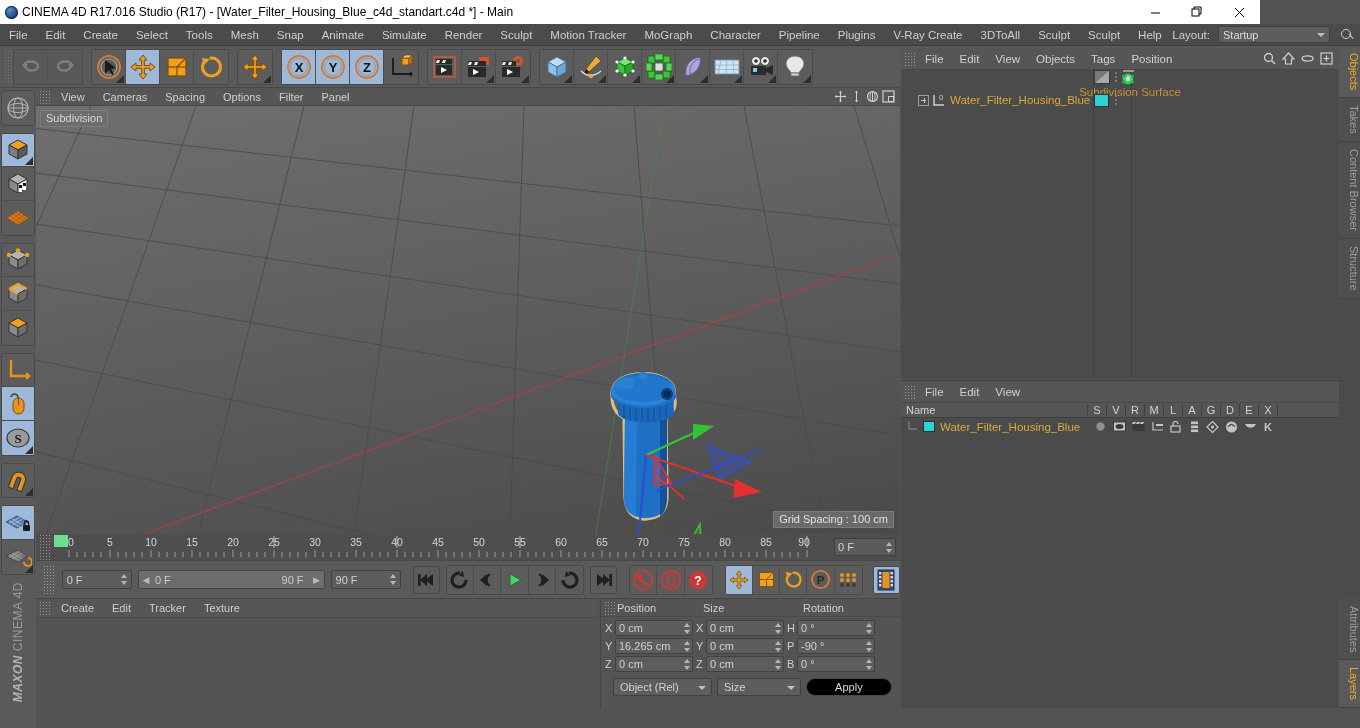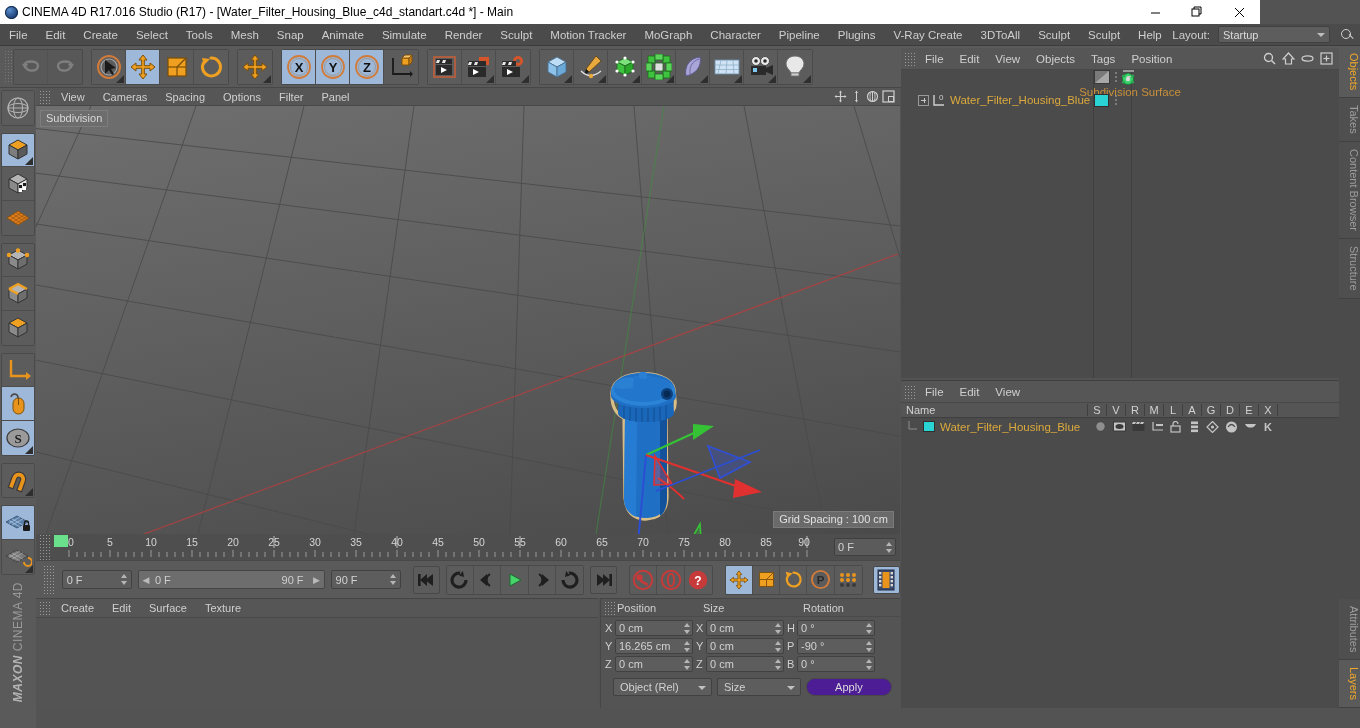--- a/index.html
+++ b/index.html
@@ -1146,7 +1146,7 @@
       <div class="dotgrip"></div>
       <div class="mi">Create</div>
       <div class="mi">Edit</div>
-      <div class="mi">Surface</div>
+      <div class="mi">Tracker</div>
       <div class="mi">Texture</div>
     </div>
   </div>

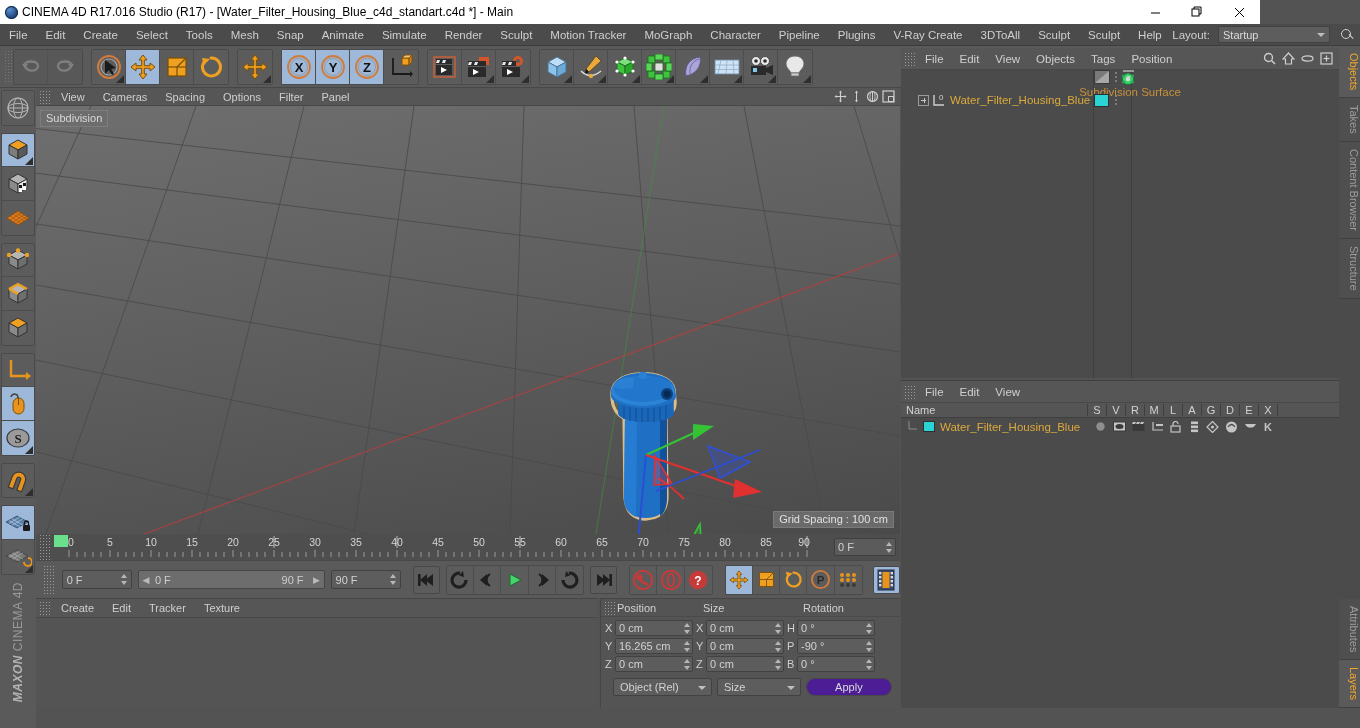--- a/index.html
+++ b/index.html
@@ -243,7 +243,7 @@
     border-left: 4px solid transparent; border-right: 4px solid transparent; border-top: 4px solid #c0c0c0;
   }
   .apply-btn {
-    width: 92px; height: 18px; border-radius: 9px; background: #4c1d95; border: 1px solid #484848;
+    width: 92px; height: 18px; border-radius: 9px; background: #000000; border: 1px solid #484848;
     display: flex; align-items: center; justify-content: center; font-size: 11px; color: #dcdcdc;
   }
 

